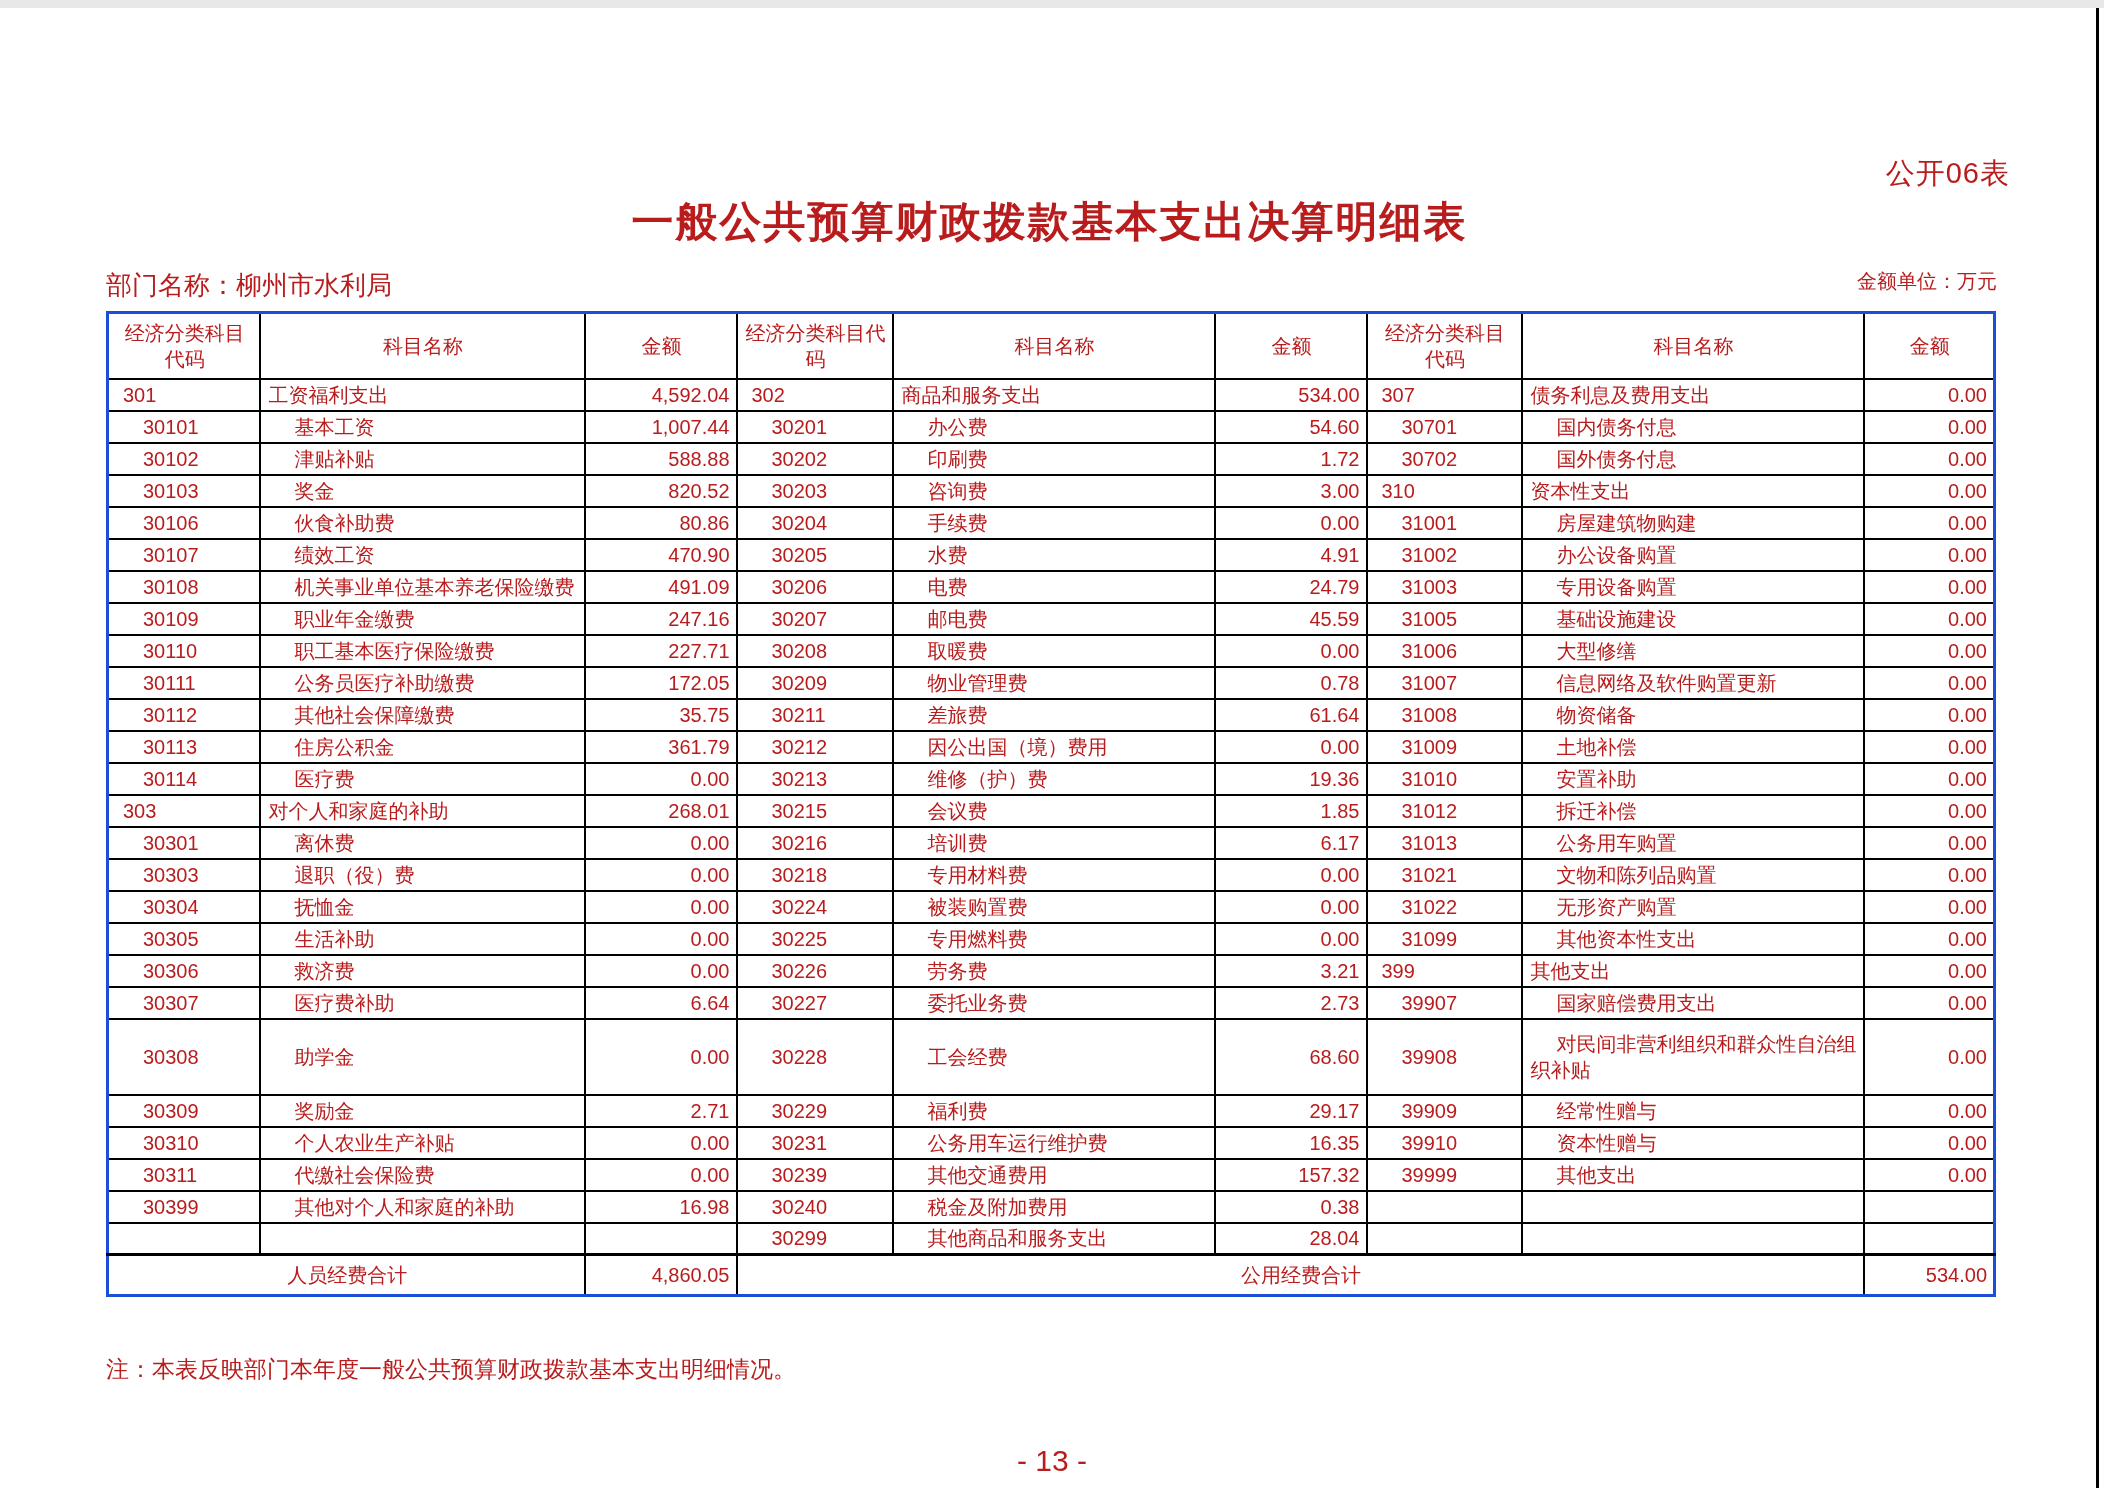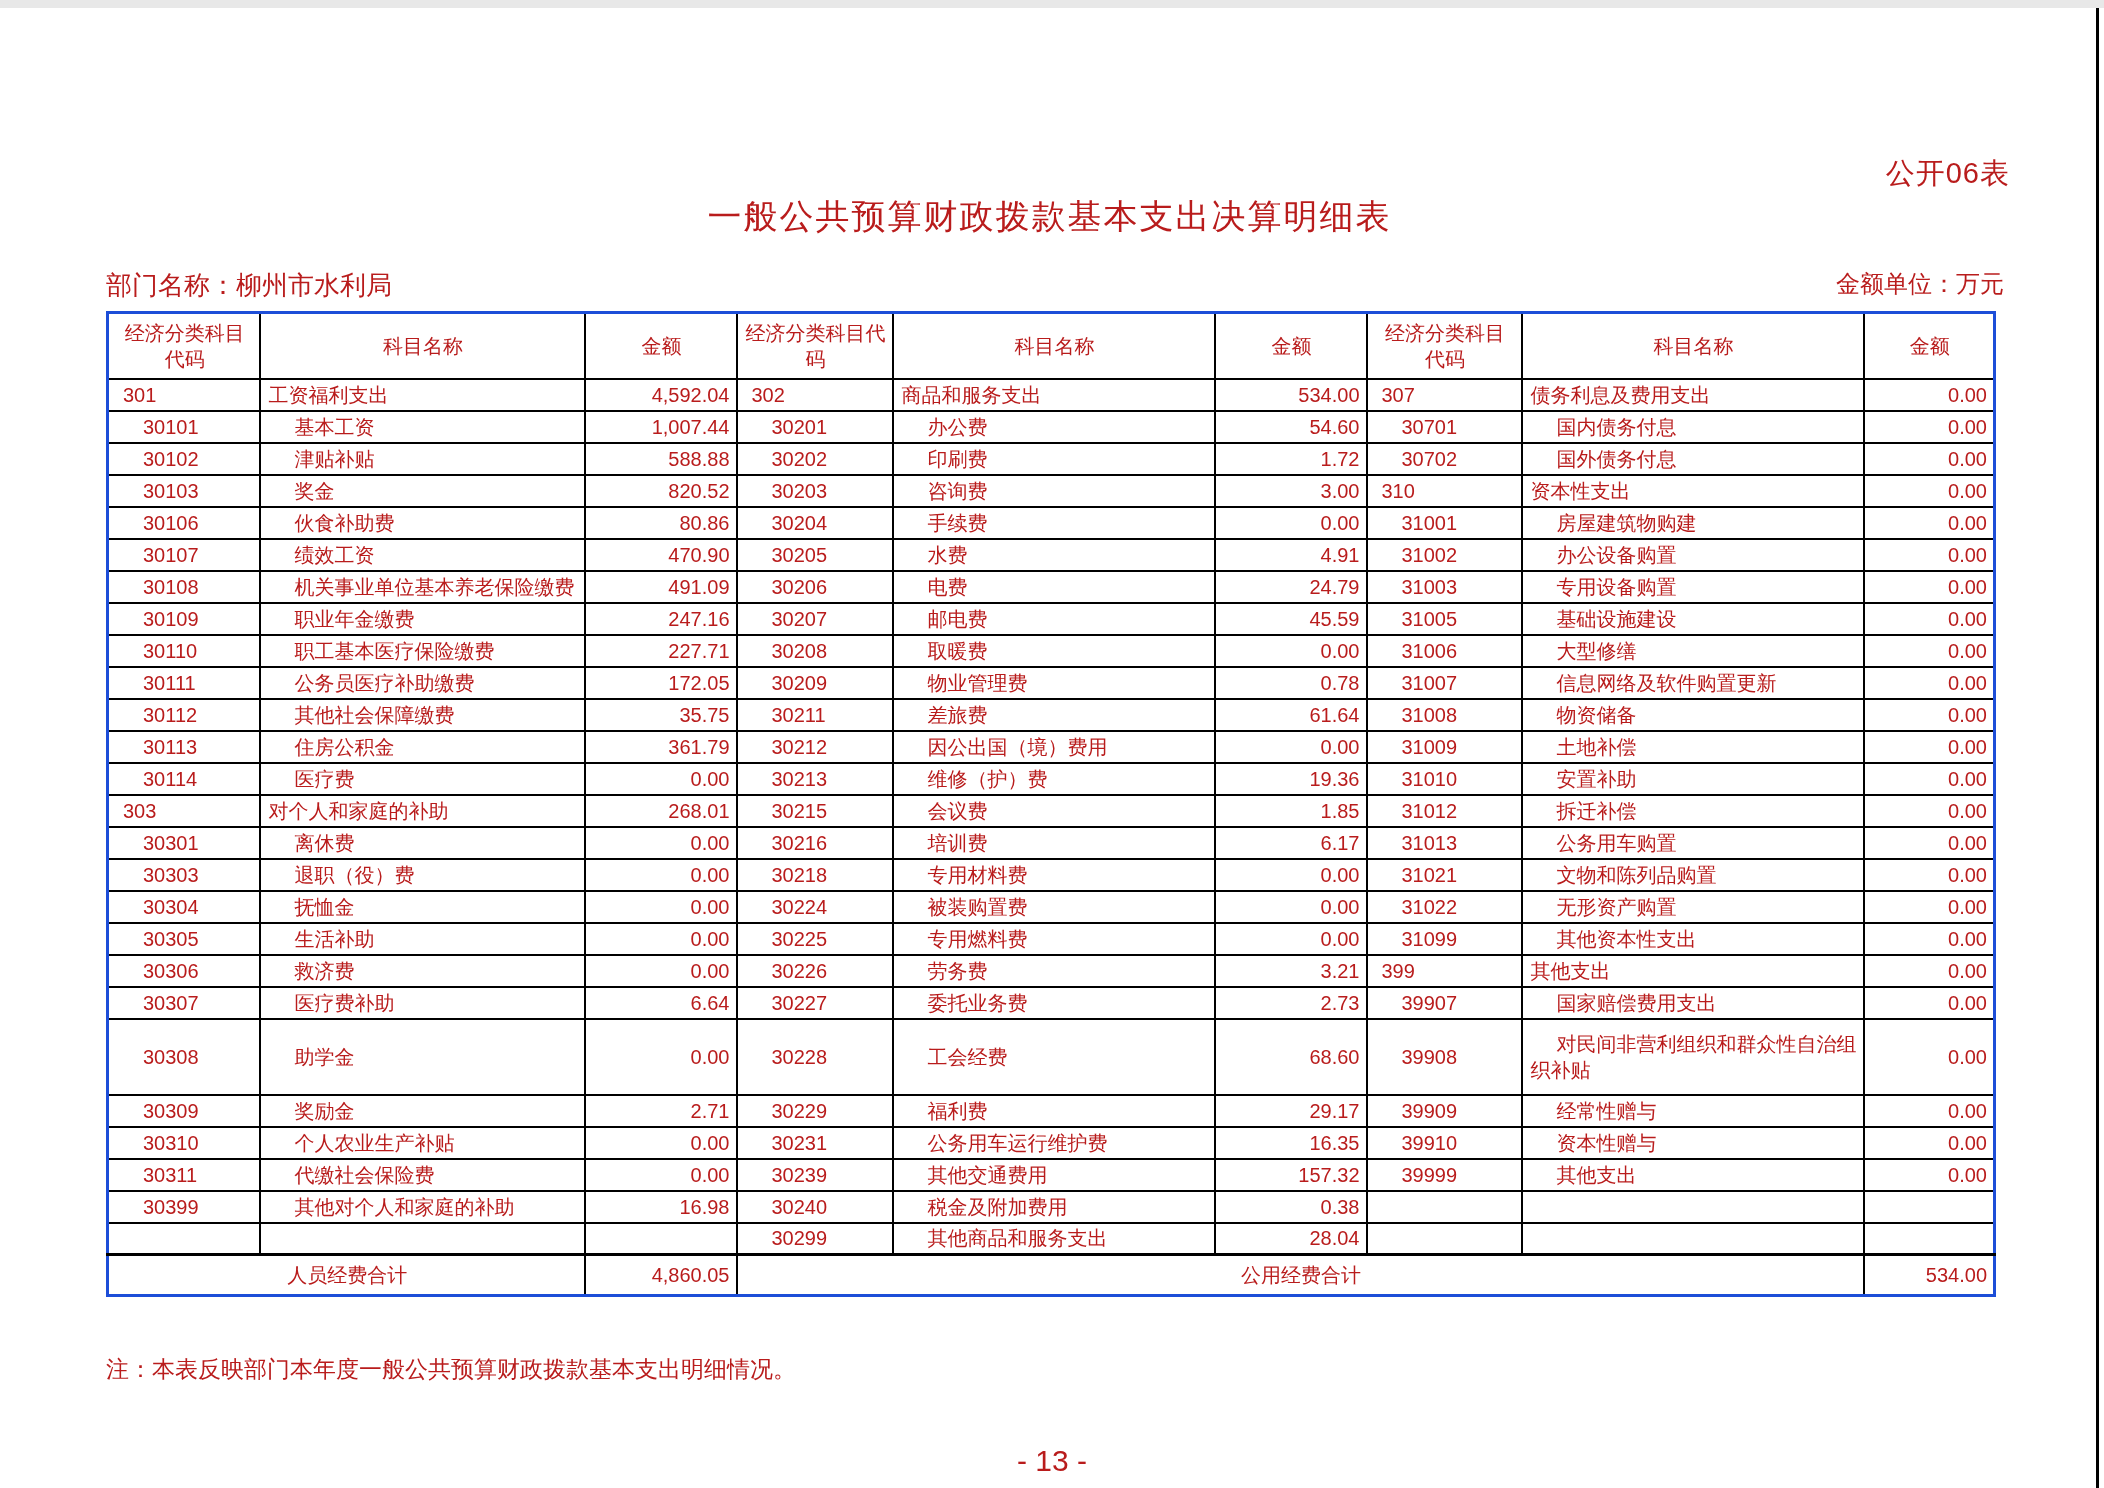--- a/index.html
+++ b/index.html
@@ -18,7 +18,7 @@
   }
   .doc-title{
     position:absolute;top:186px;left:106px;width:1887px;
-    text-align:center;font-size:34px;font-weight:normal;letter-spacing:2px;
+    text-align:center;font-size:42px;font-weight:bold;letter-spacing:2px;
   }
   .meta-dept{
     position:absolute;top:260px;left:106px;

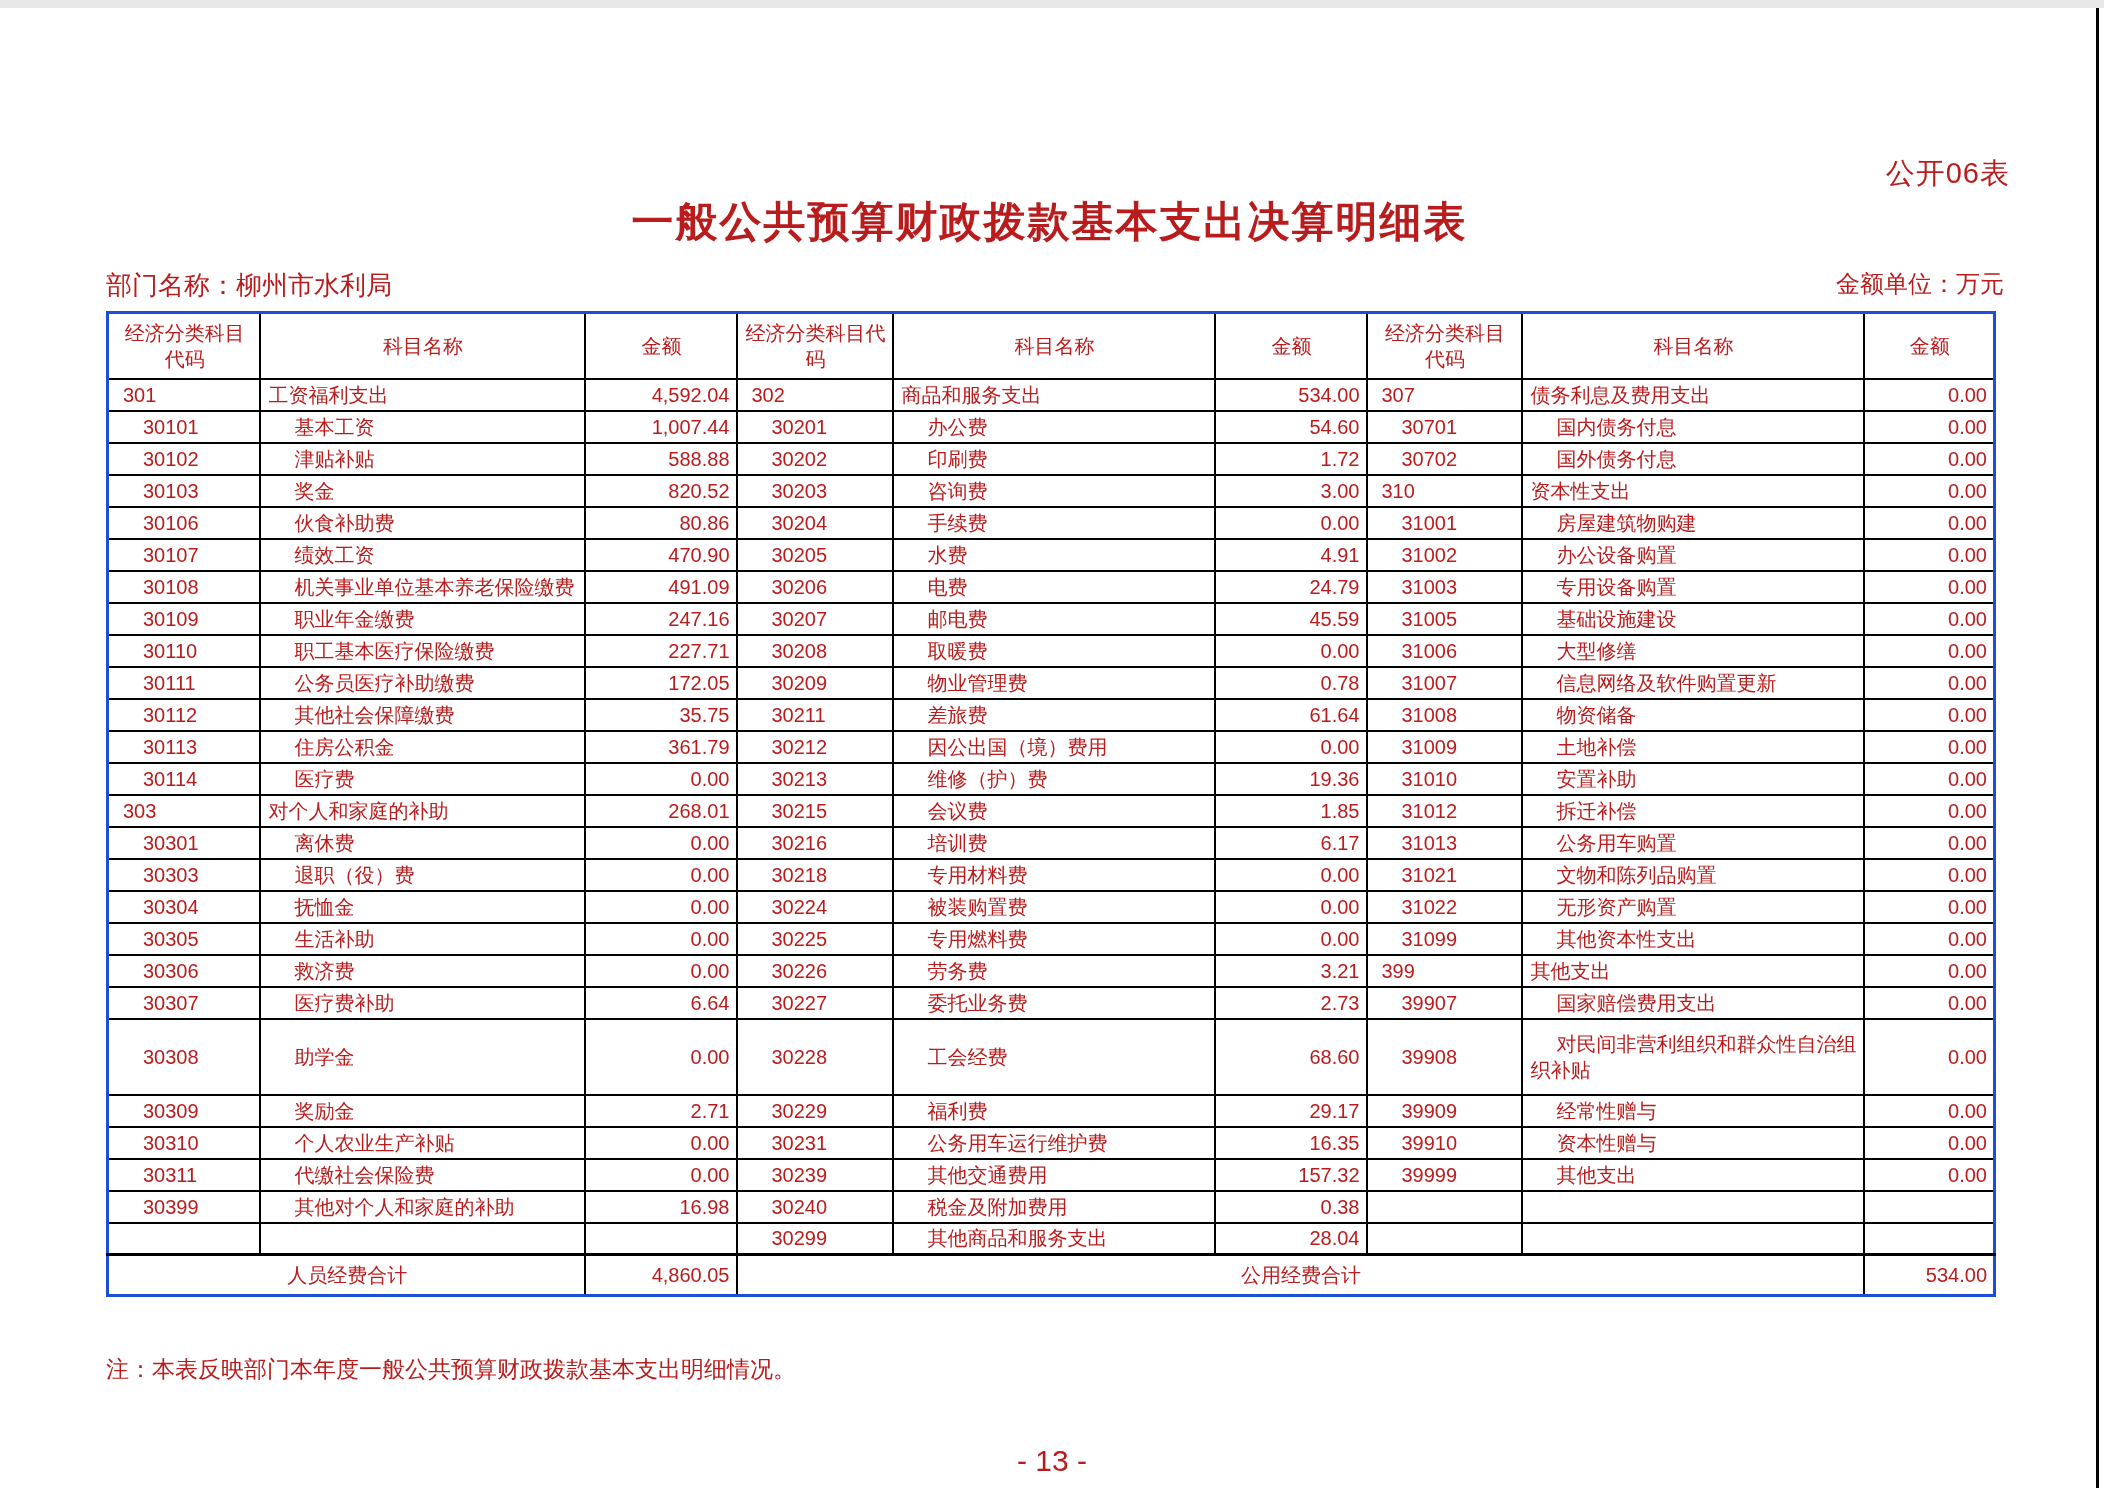--- a/index.html
+++ b/index.html
@@ -25,8 +25,8 @@
     font-size:26px;
   }
   .meta-unit{
-    position:absolute;top:260px;right:100px;
-    font-size:24px;
+    position:absolute;top:260px;right:107px;
+    font-size:20px;
   }
   table.budget{
     position:absolute;left:106px;top:303px;

